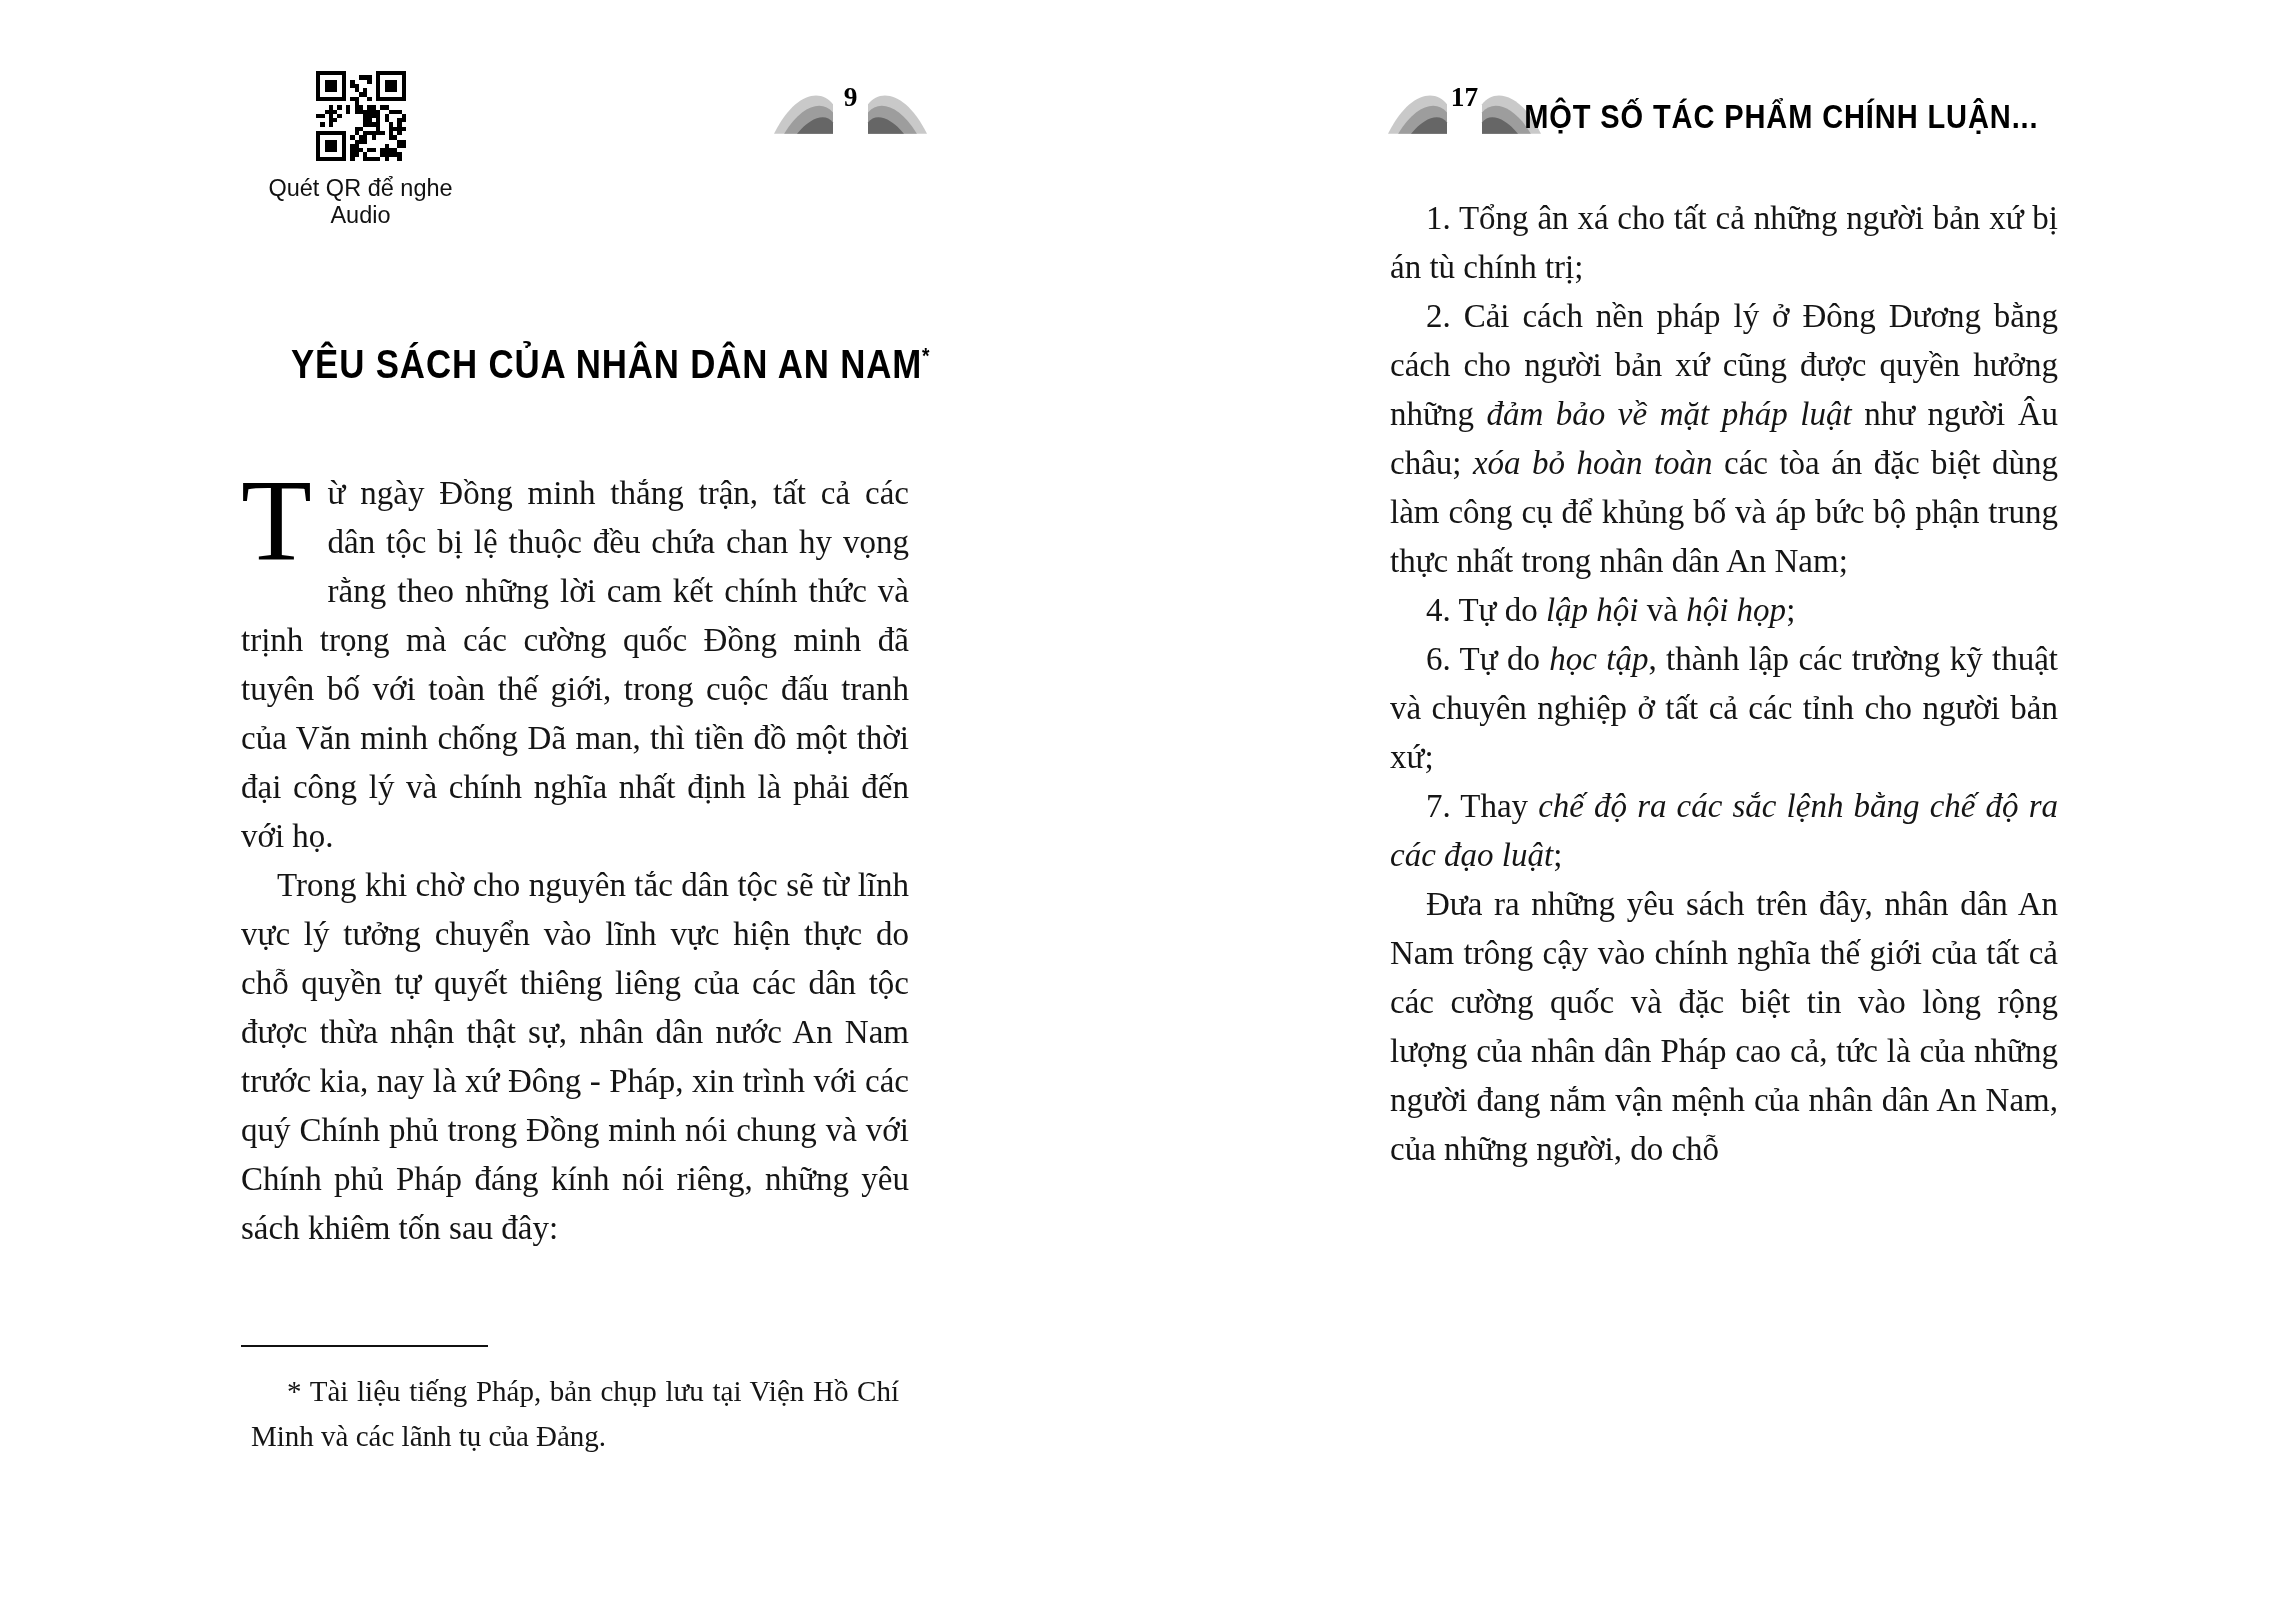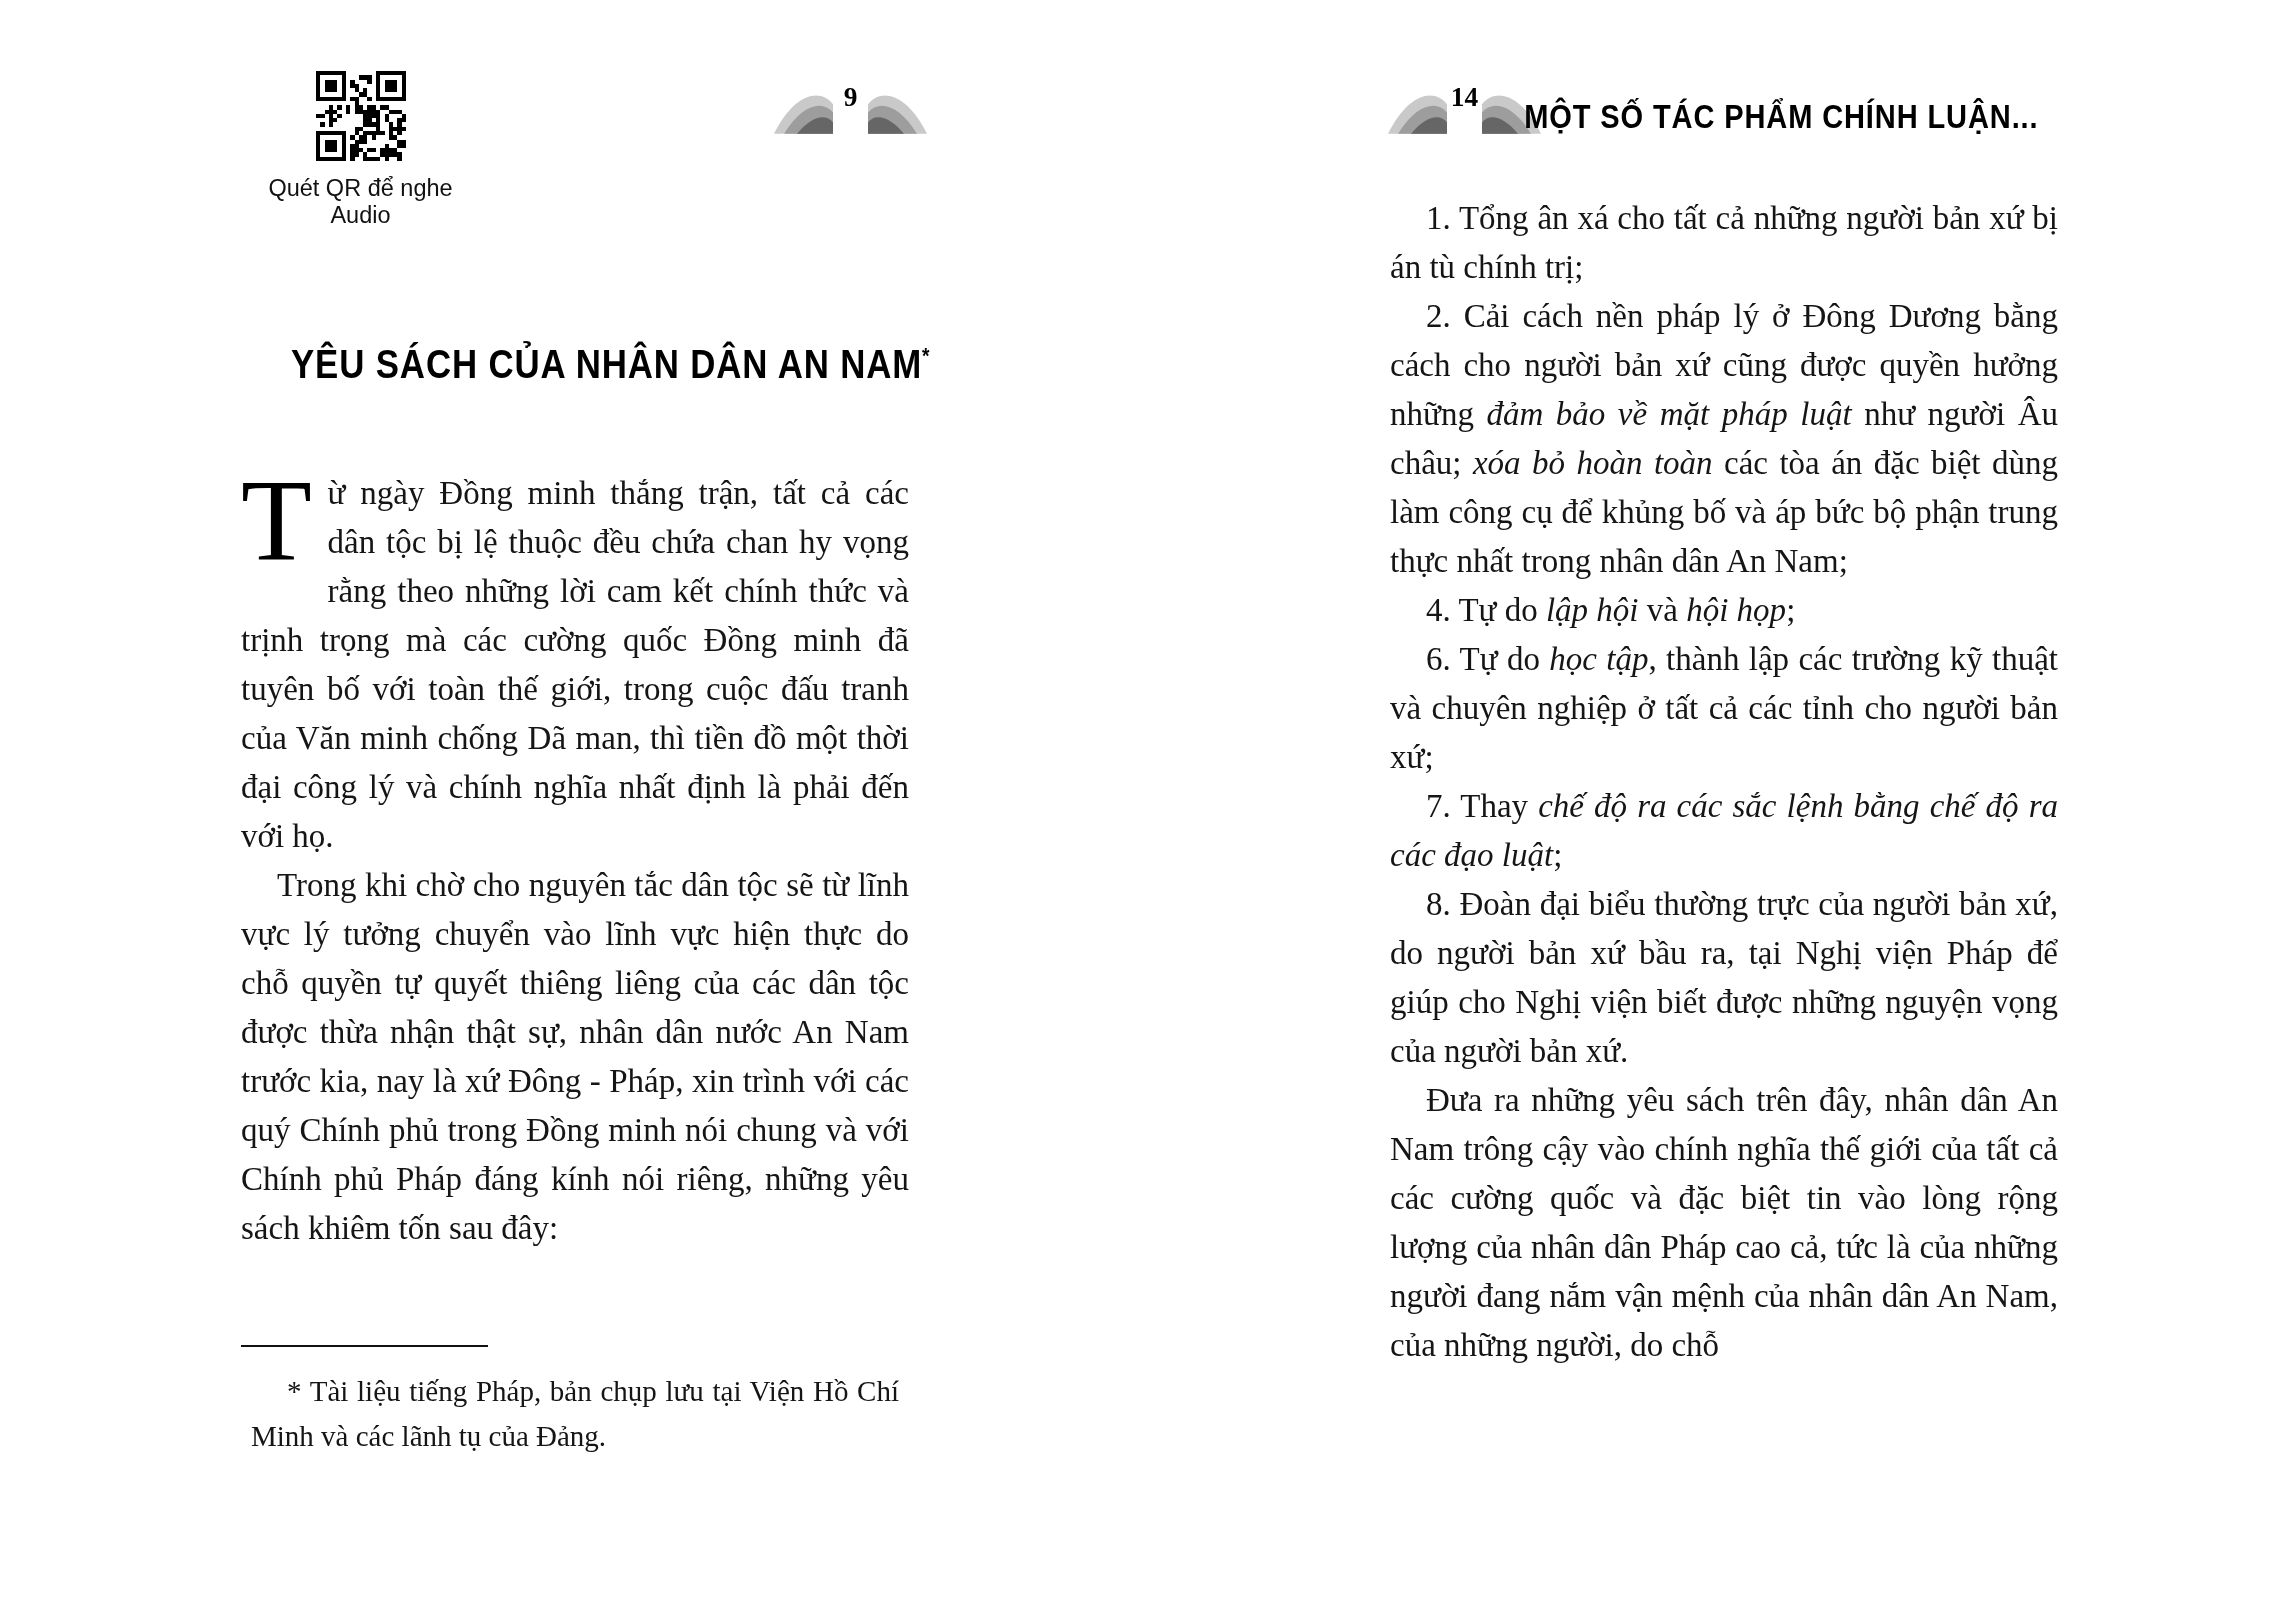--- a/index.html
+++ b/index.html
@@ -310,7 +310,7 @@
         <path d="M27 56 C42 38 58 33 66 44 L66 56 Z" fill="#666666"></path>
       </g>
     </svg>
-    <span class="pagenum">14</span>
+    <span class="pagenum">17</span>
   </div>
 
   <div class="right-title">MỘT SỐ TÁC PHẨM CHÍNH LUẬN...</div>

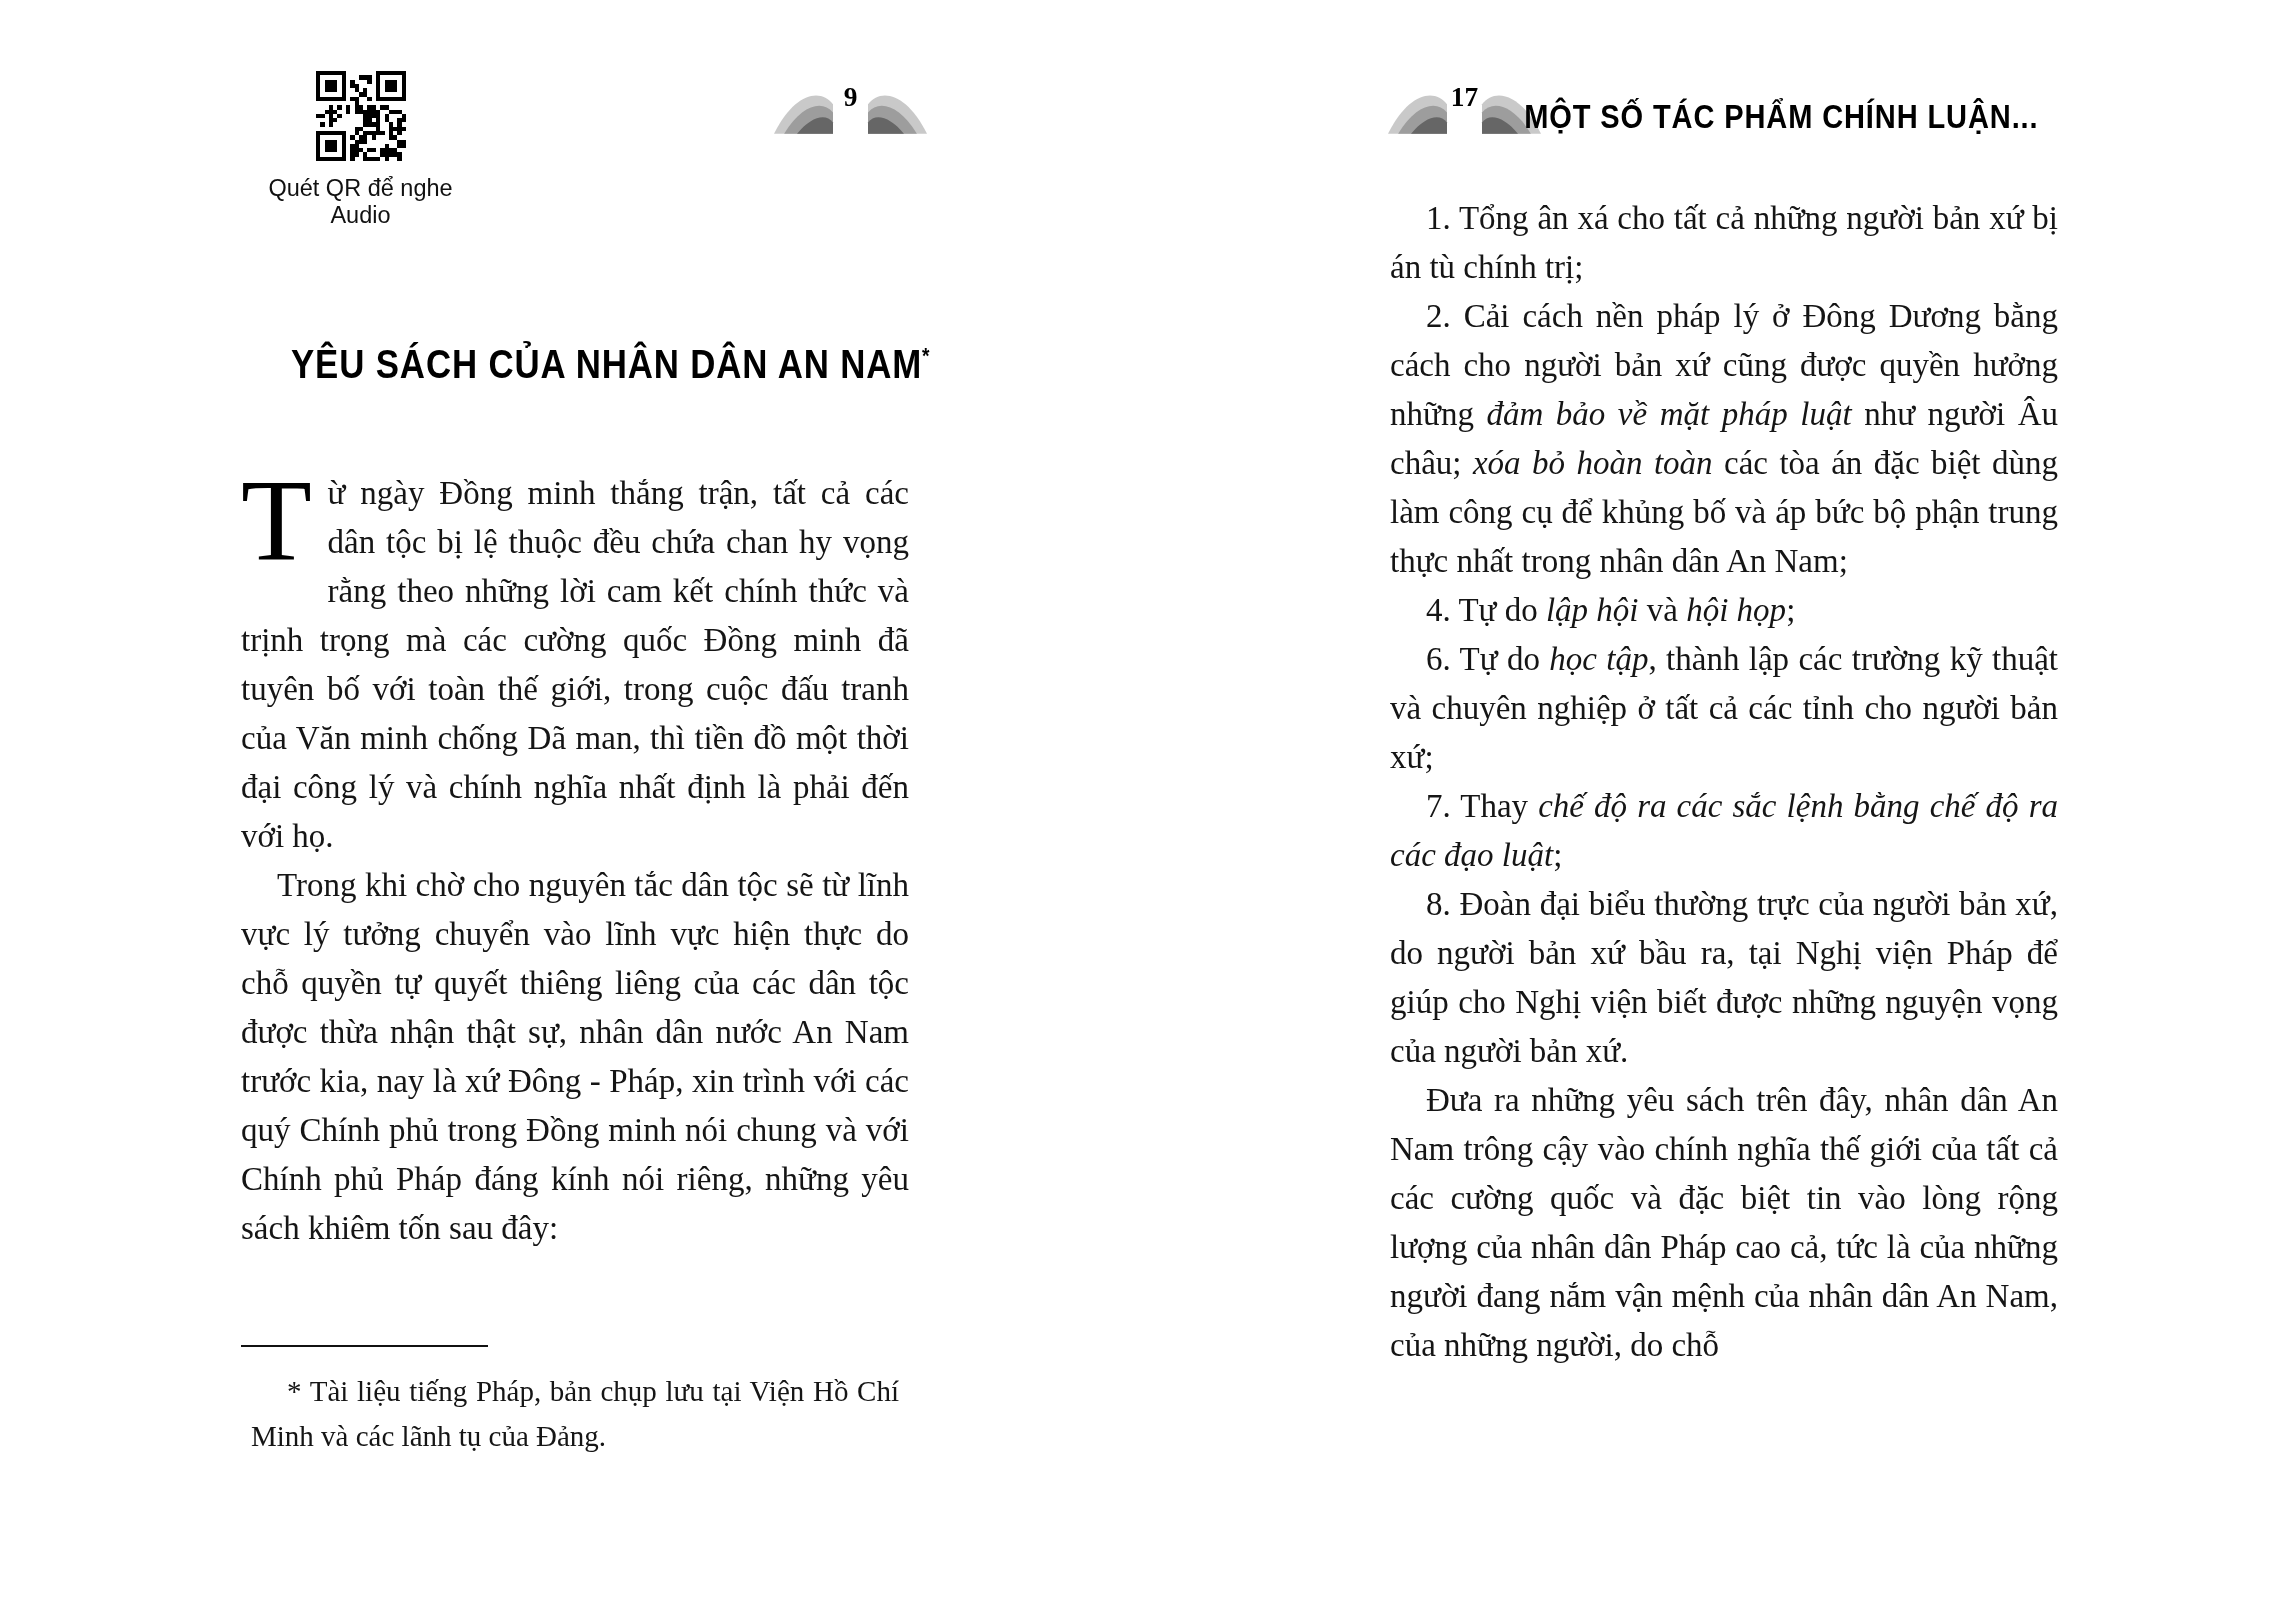--- a/index.html
+++ b/index.html
@@ -330,7 +330,6 @@
       <p><span>4. Tự do </span><span class="it">lập hội</span><span> và </span><span class="it">hội họp</span><span>;</span></p>
       <p><span>6. Tự do </span><span class="it">học tập</span><span>, thành lập các trường kỹ thuật và chuyên nghiệp ở tất cả các tỉnh cho người bản xứ;</span></p>
       <p><span>7. Thay </span><span class="it">chế độ ra các sắc lệnh bằng chế độ ra các đạo luật</span><span>;</span></p>
-      <p><span>8. Đoàn đại biểu thường trực của người bản xứ, do người bản xứ bầu ra, tại Nghị viện Pháp để giúp cho Nghị viện biết được những nguyện vọng của người bản xứ.</span></p>
       <p><span>Đưa ra những yêu sách trên đây, nhân dân An Nam trông cậy vào chính nghĩa thế giới của tất cả các cường quốc và đặc biệt tin vào lòng rộng lượng của nhân dân Pháp cao cả, tức là của những người đang nắm vận mệnh của nhân dân An Nam, của những người, do chỗ</span></p>
     </div>
 

